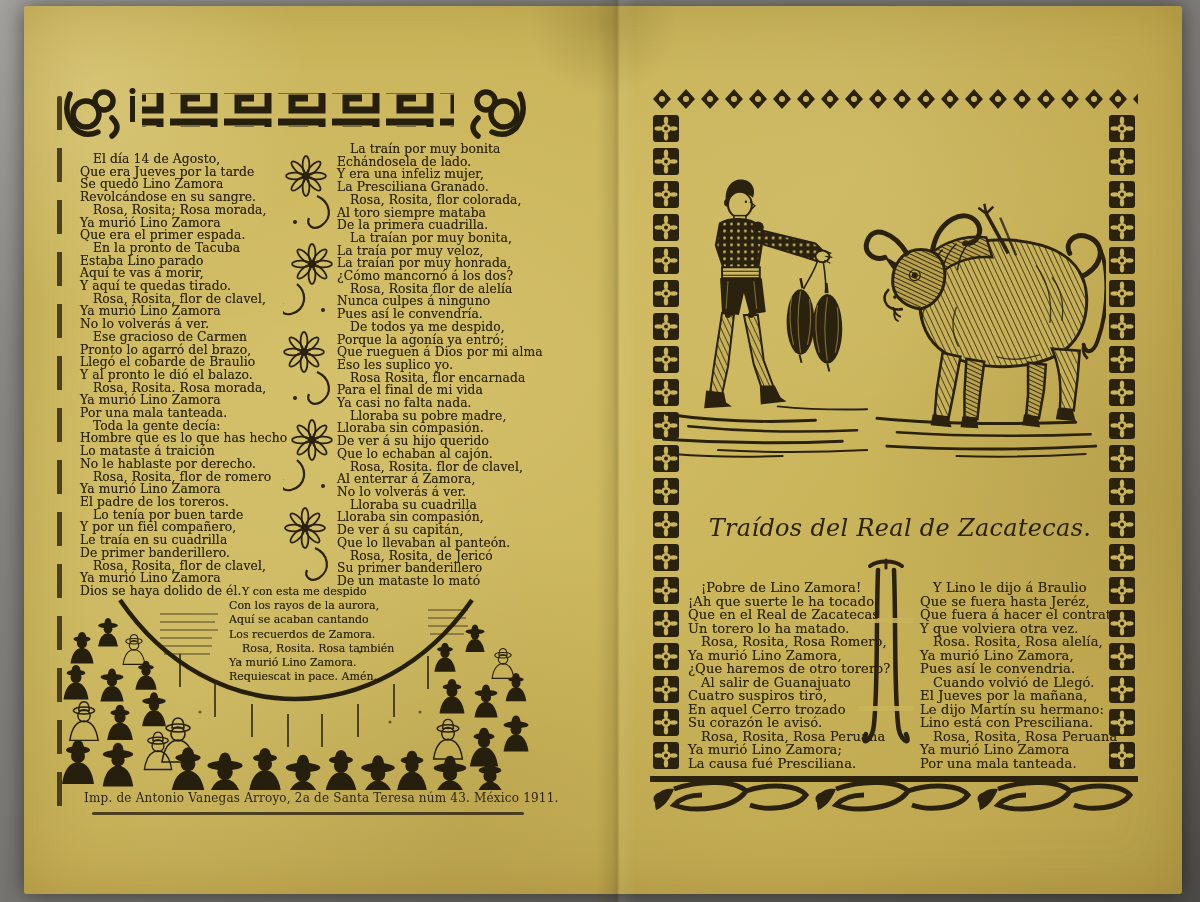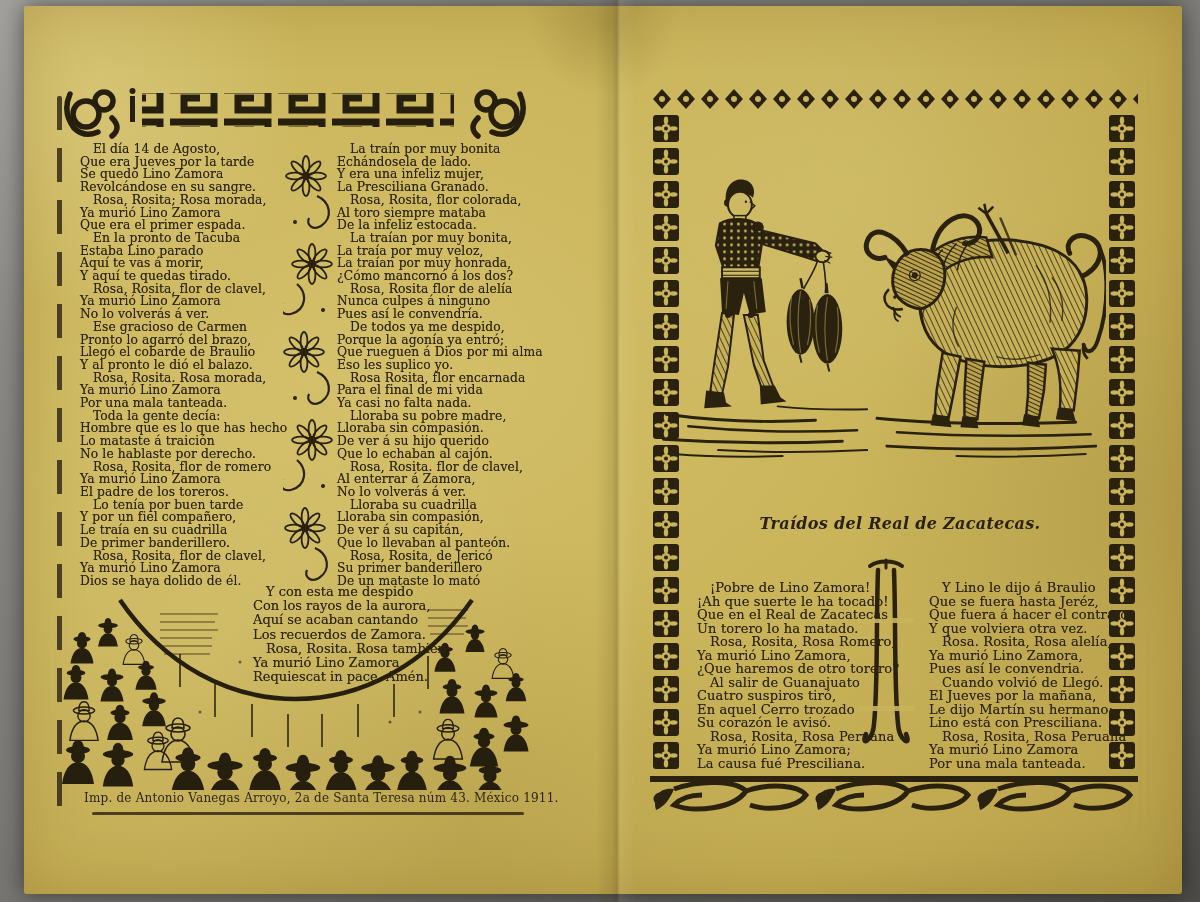--- a/index.html
+++ b/index.html
@@ -65,7 +65,7 @@
     </g>
   </svg>
 
-  <div class="abs verse page-l" style="left:80px;top:143px;width:230px">
+  <div class="abs verse page-l" style="left:80px;top:153px;width:230px">
       <div class="vline first">El día 14 de Agosto,</div>
       <div class="vline">Que era Jueves por la tarde</div>
       <div class="vline">Se quedó Lino Zamora</div>

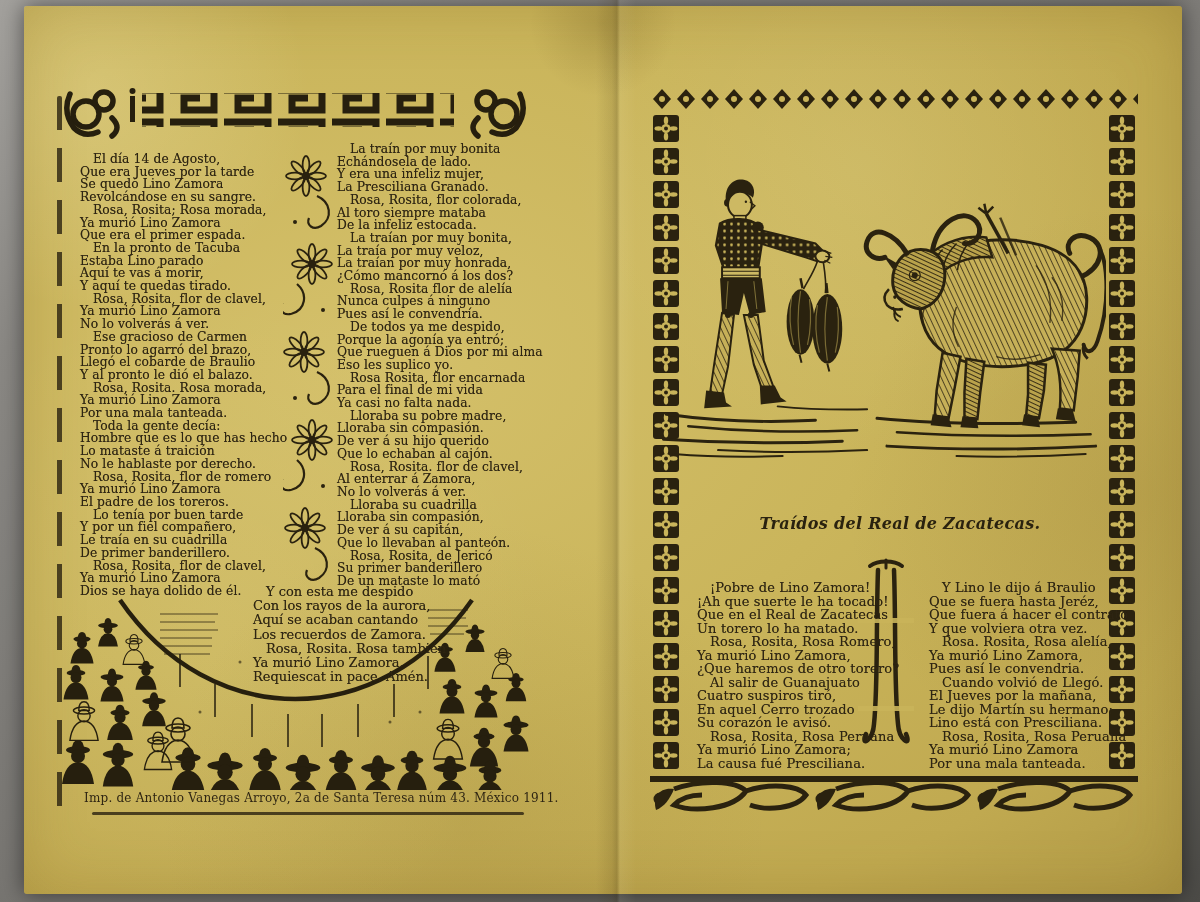--- a/index.html
+++ b/index.html
@@ -141,7 +141,7 @@
       <div class="vline">La Presciliana Granado.</div>
       <div class="vline first">Rosa, Rosita, flor colorada,</div>
       <div class="vline">Al toro siempre mataba</div>
-      <div class="vline">De la infeliz estocada.</div>
+      <div class="vline">De la primera cuadrilla.</div>
       <div class="vline first">La traían por muy bonita,</div>
       <div class="vline">La traía por muy veloz,</div>
       <div class="vline">La traían por muy honrada,</div>

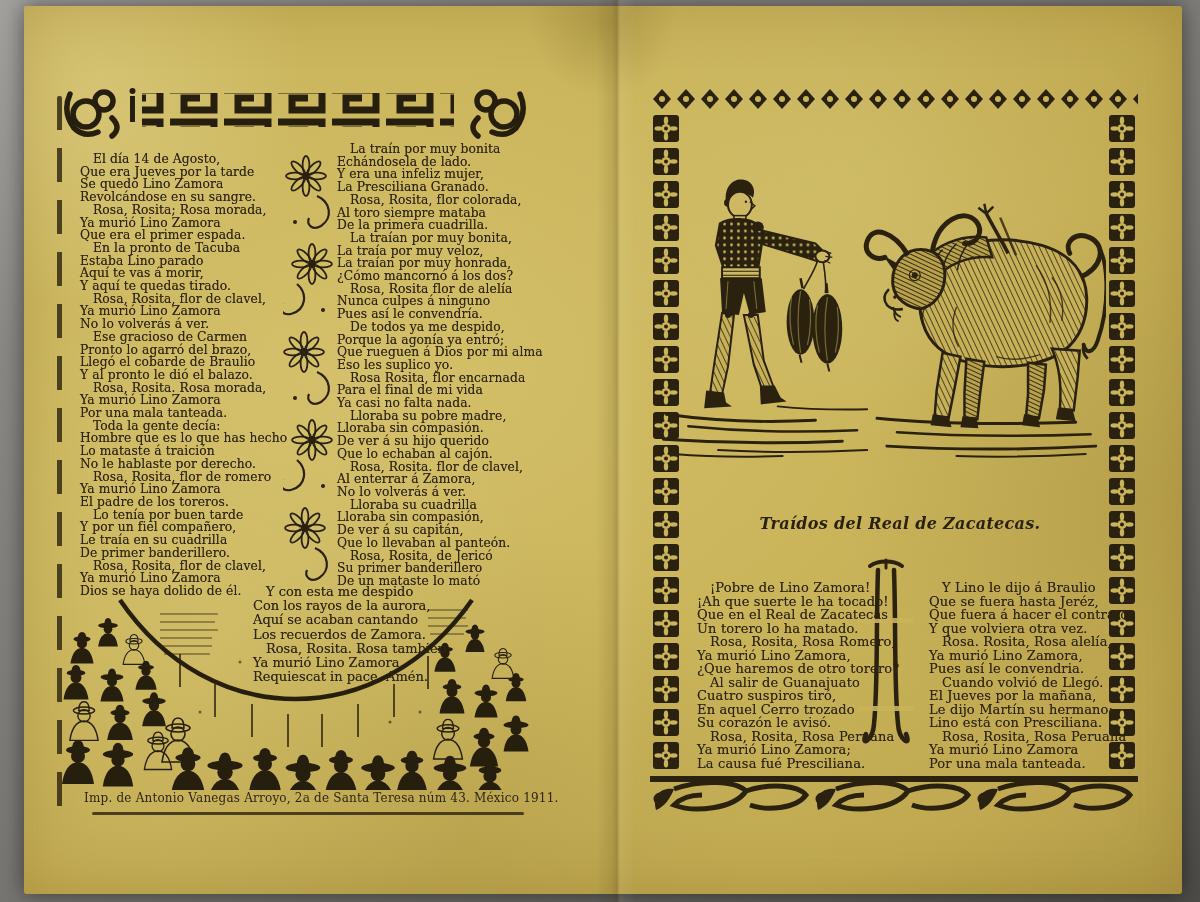--- a/index.html
+++ b/index.html
@@ -32,7 +32,7 @@
   .big-title .inner{display:inline-block;font-weight:bold;transform:scaleY(1.15);transform-origin:top center;}
   .t1 .inner{font-size:33px;letter-spacing:2px;text-shadow:1.3px 1.3px 0 rgba(40,31,12,.30);}
   .t2 .inner{font-size:34px;letter-spacing:1px;transform:scaleY(1.08);text-shadow:1.6px 1.6px 0 rgba(40,31,12,.28);}
-  .t3{font-size:16px;font-weight:bold;font-style:italic;letter-spacing:.3px;transform:none;}
+  .t3{font-size:24px;font-weight:normal;font-style:italic;letter-spacing:.3px;transform:none;}
   svg{display:block;}
 </style>
 </head>

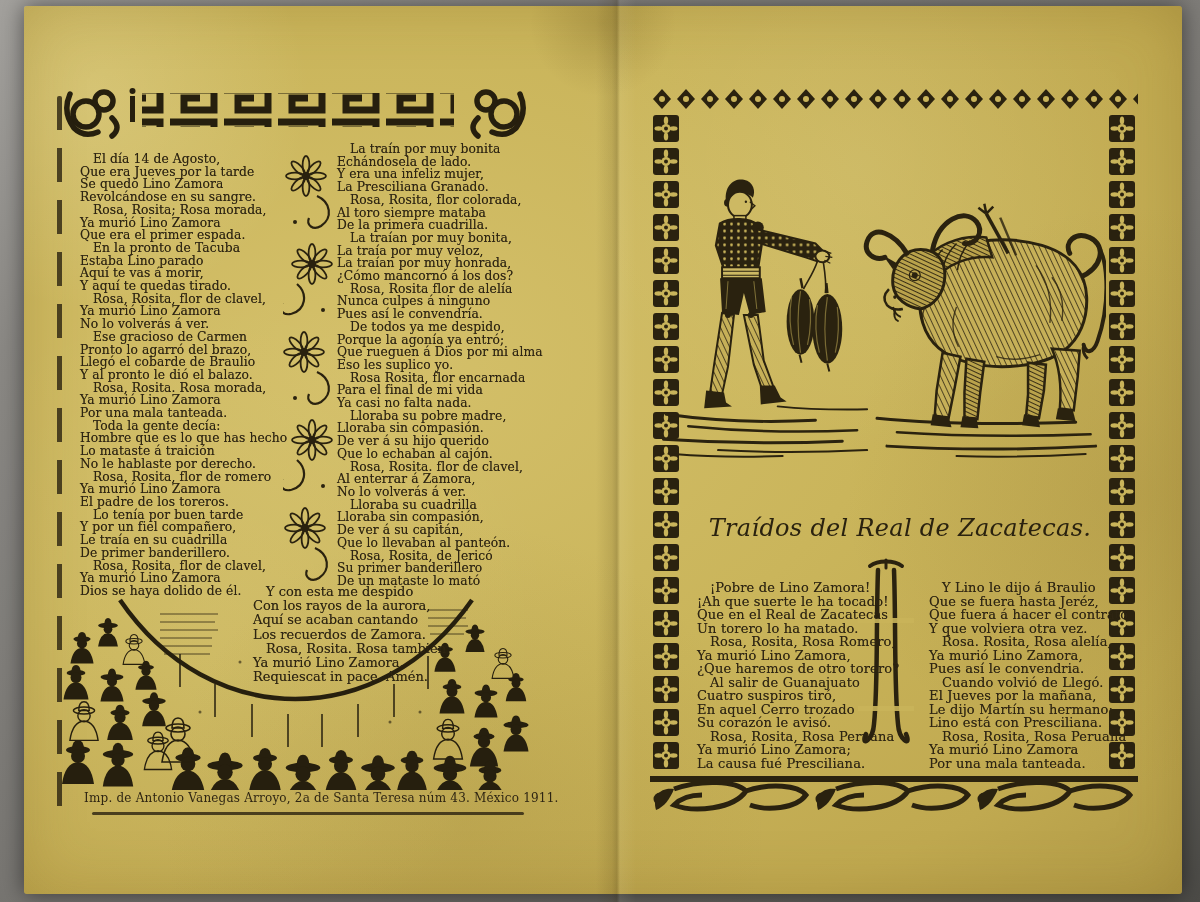--- a/index.html
+++ b/index.html
@@ -23,7 +23,7 @@
   .verse{color:#2e2513;text-shadow:0 0 .4px rgba(42,34,15,.55);}
   .page-l .vline{font-size:12.3px;line-height:12.7px;white-space:nowrap;letter-spacing:.1px;}
   .page-r .vline{font-size:13px;line-height:13.5px;white-space:nowrap;letter-spacing:.15px;margin-left:9px;}
-  .closing .vline{font-size:13px;line-height:14.2px;margin-left:24px;}
+  .closing .vline{font-size:11px;line-height:14.2px;}
   .vline.first{padding-left:13px;}
   .imprint{font-size:12px;letter-spacing:.2px;text-align:left;color:#2e2513;white-space:nowrap;}
   .imprint-rule{height:3px;background:#2a220f;opacity:.8;border-radius:2px;}

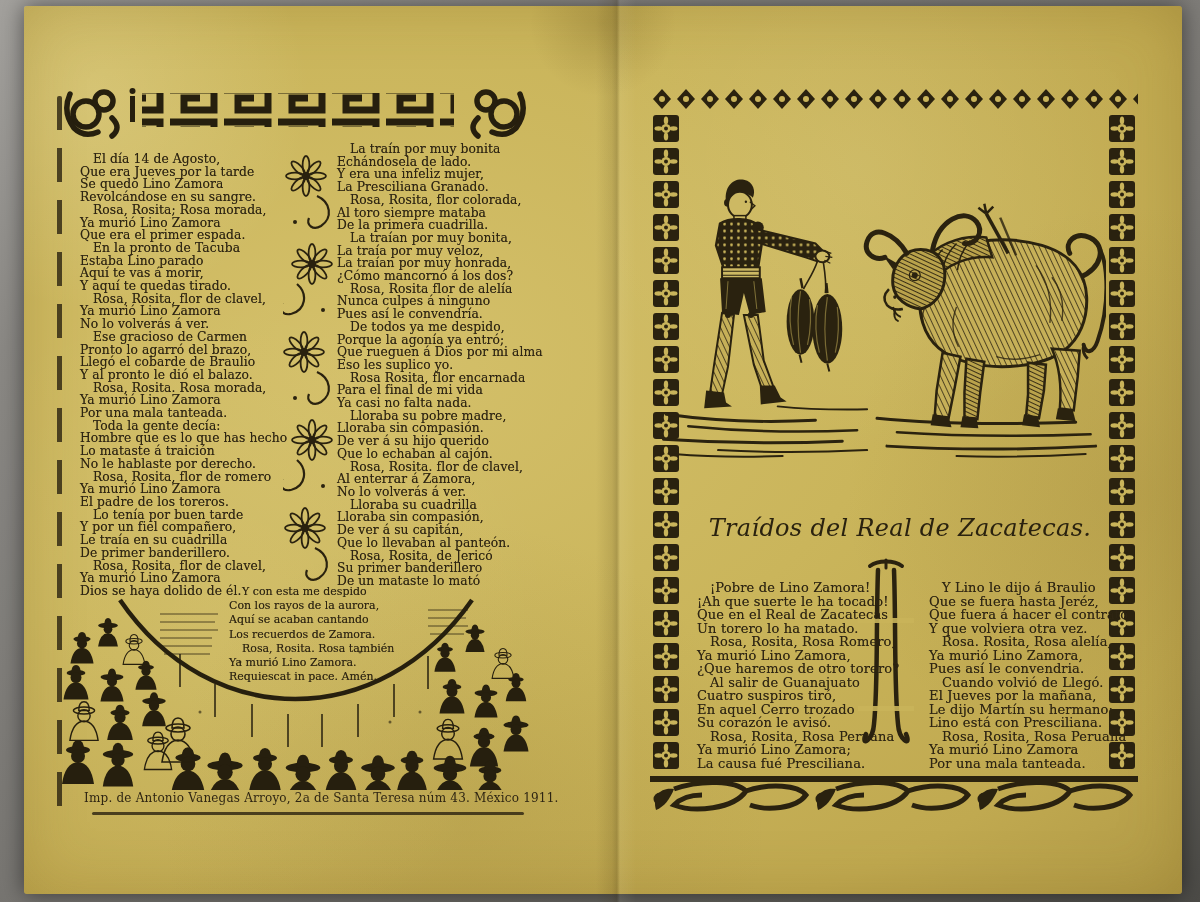--- a/index.html
+++ b/index.html
@@ -22,7 +22,7 @@
   .abs{position:absolute;}
   .verse{color:#2e2513;text-shadow:0 0 .4px rgba(42,34,15,.55);}
   .page-l .vline{font-size:12.3px;line-height:12.7px;white-space:nowrap;letter-spacing:.1px;}
-  .page-r .vline{font-size:13px;line-height:13.5px;white-space:nowrap;letter-spacing:.15px;margin-left:9px;}
+  .page-r .vline{font-size:13px;line-height:13.5px;white-space:nowrap;letter-spacing:.15px;}
   .closing .vline{font-size:11px;line-height:14.2px;}
   .vline.first{padding-left:13px;}
   .imprint{font-size:12px;letter-spacing:.2px;text-align:left;color:#2e2513;white-space:nowrap;}

